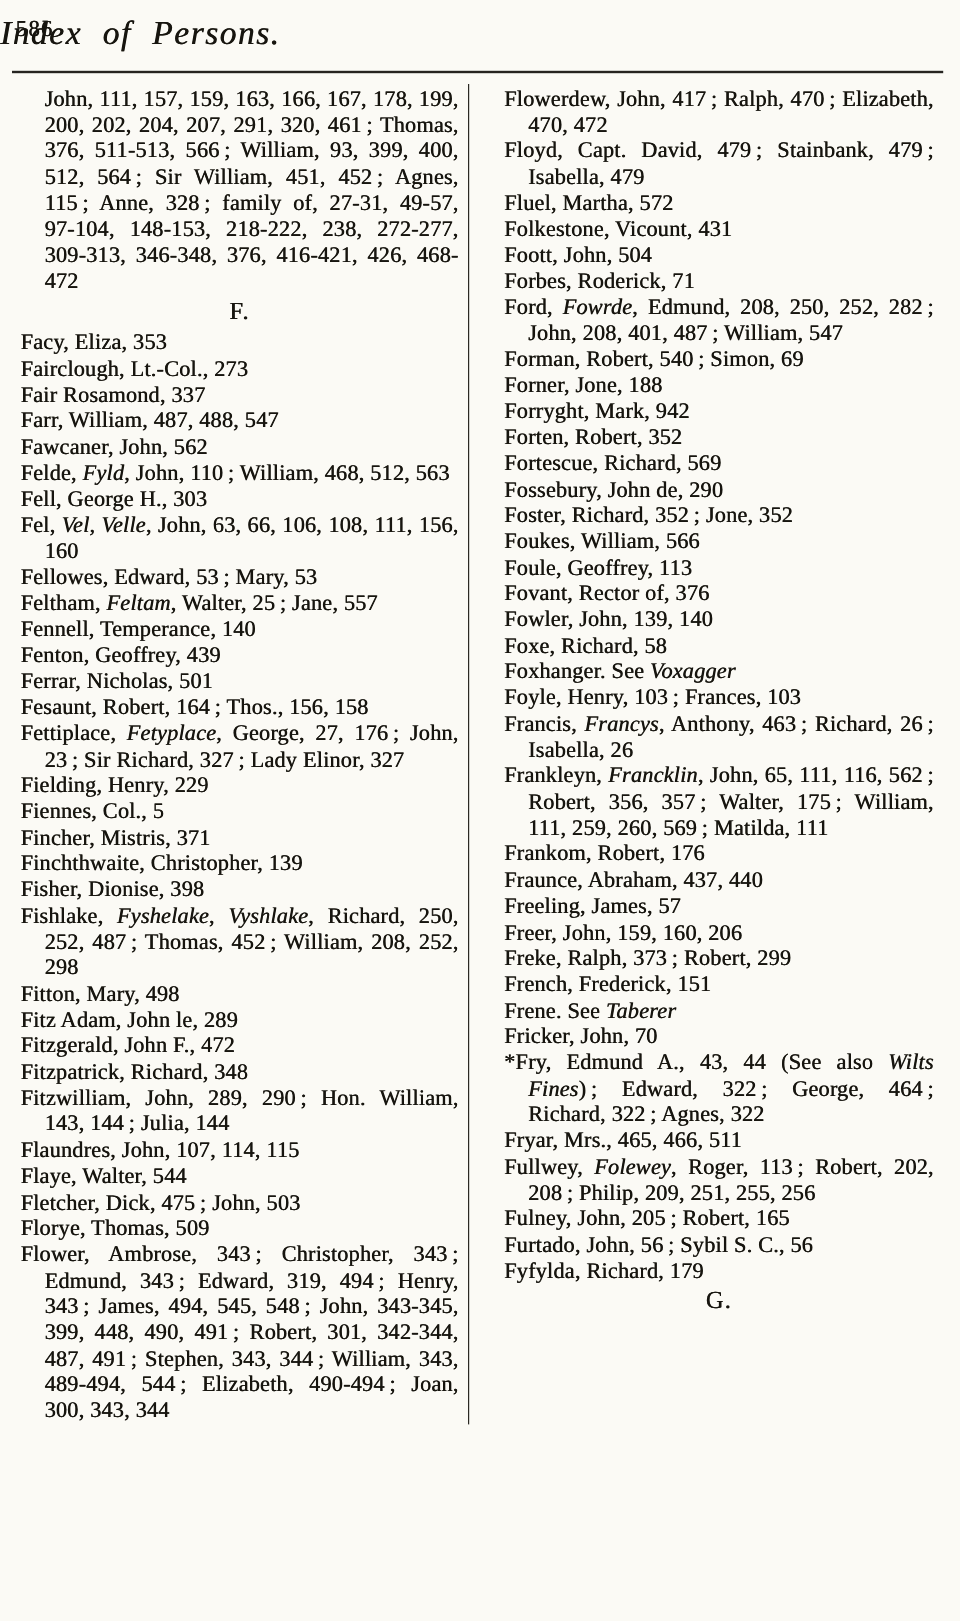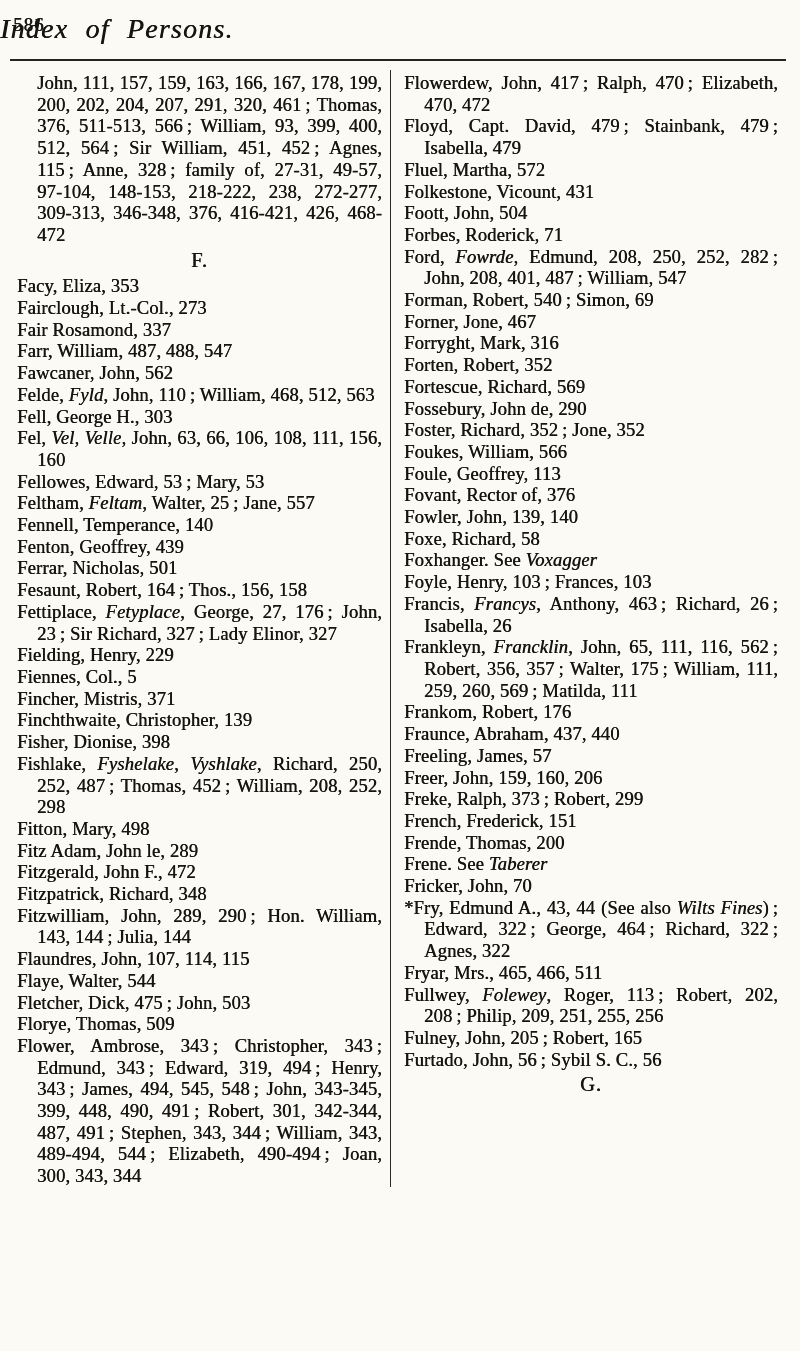--- a/index.html
+++ b/index.html
@@ -25,7 +25,7 @@
   }
   .rule { height: 2px; background: #262420; margin: 5px 14px 0 10px; }
 
-  .columns { display: flex; margin: 9px 14px 0 10px; }
+  .columns { display: flex; margin: 9px 14px 0 10px; gap: 16px; }
   .col-left  {
     width: 381px; box-sizing: border-box;
     border-right: 1px solid #2b2923;

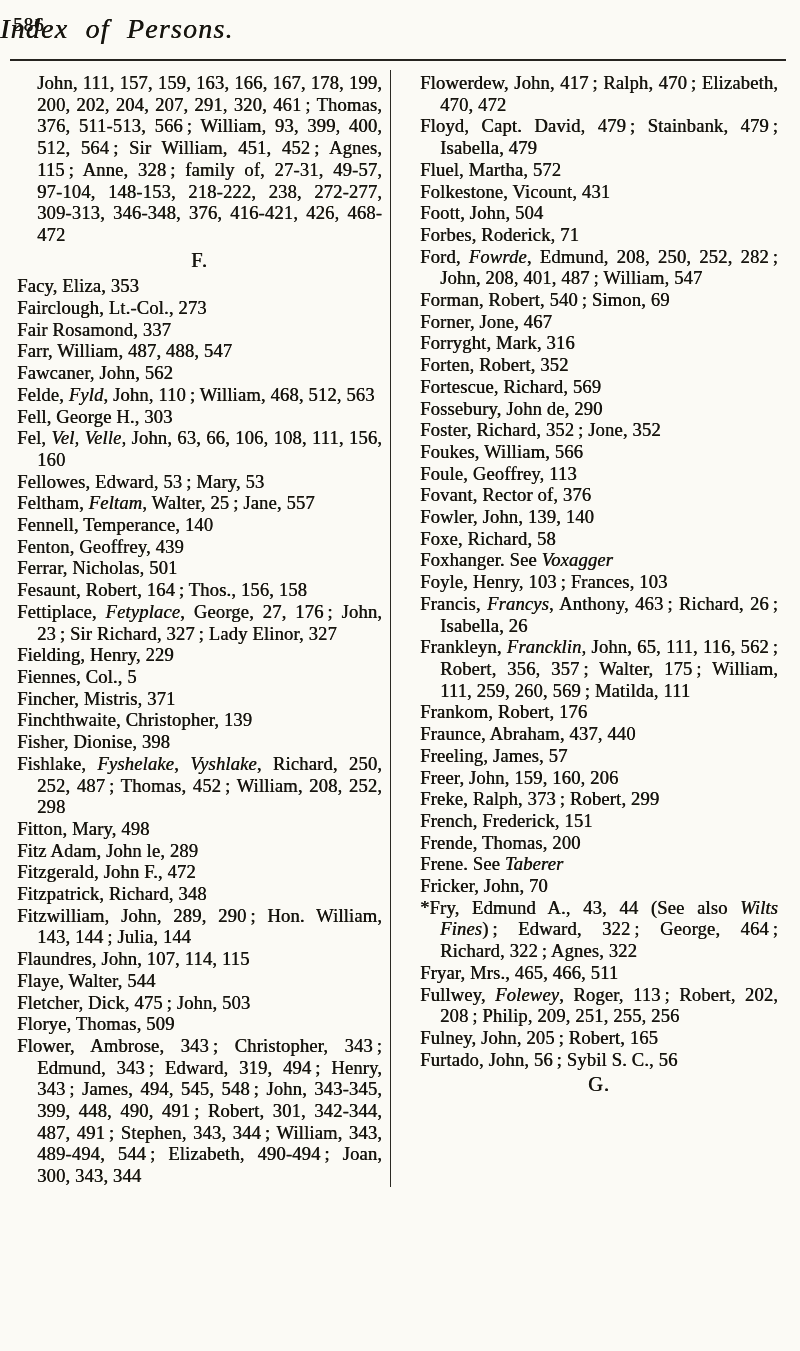--- a/index.html
+++ b/index.html
@@ -111,7 +111,7 @@
         <p class="entry">Forbes, Roderick, 71</p>
         <p class="entry">Ford, <i>Fowrde</i>, Edmund, 208, 250, 252, 282 ; John, 208, 401, 487 ; William, 547</p>
         <p class="entry">Forman, Robert, 540 ; Simon, 69</p>
-        <p class="entry">Forner, Jone, 467</p>
+        <p class="entry">Forner, Jone, 188</p>
         <p class="entry">Forryght, Mark, 316</p>
         <p class="entry">Forten, Robert, 352</p>
         <p class="entry">Fortescue, Richard, 569</p>

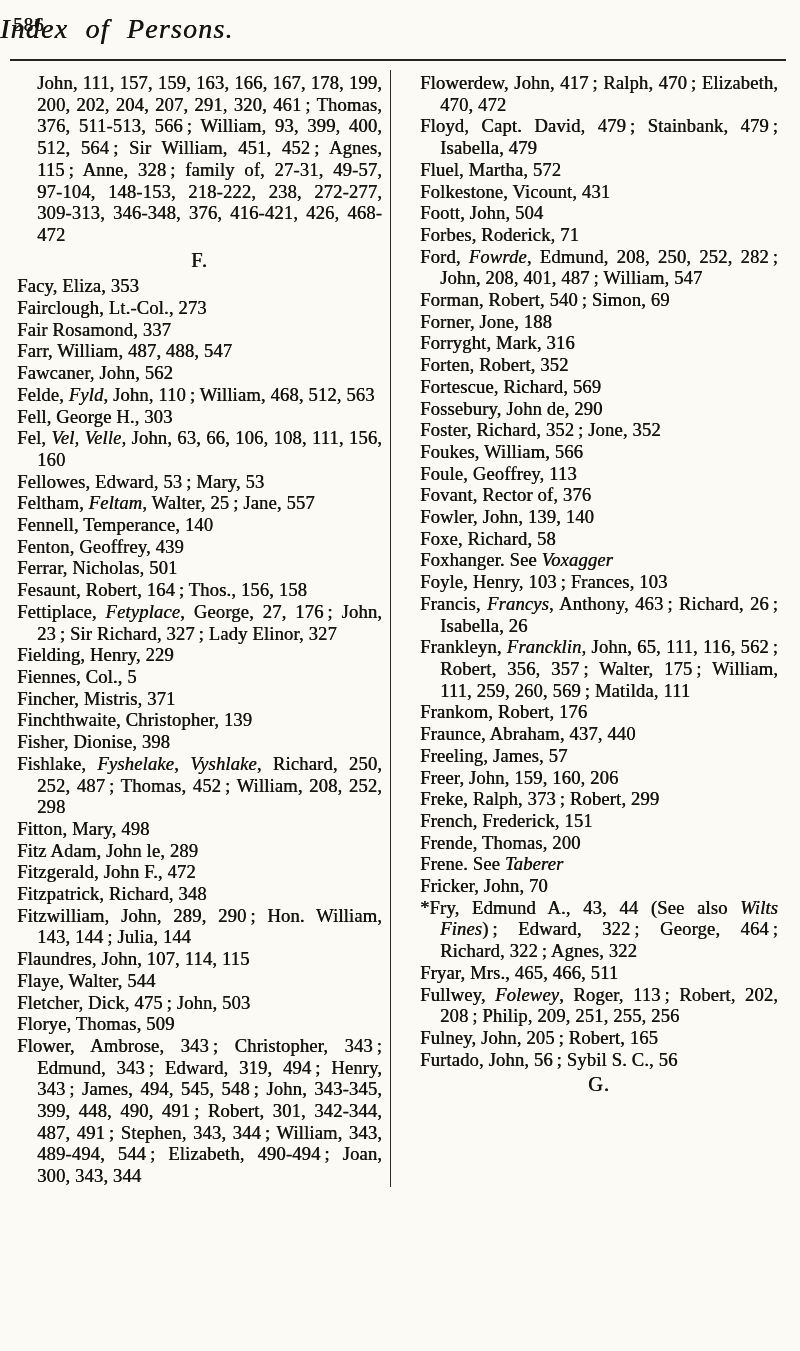--- a/index.html
+++ b/index.html
@@ -112,7 +112,7 @@
         <p class="entry">Ford, <i>Fowrde</i>, Edmund, 208, 250, 252, 282 ; John, 208, 401, 487 ; William, 547</p>
         <p class="entry">Forman, Robert, 540 ; Simon, 69</p>
         <p class="entry">Forner, Jone, 188</p>
-        <p class="entry">Forryght, Mark, 316</p>
+        <p class="entry">Forryght, Mark, 942</p>
         <p class="entry">Forten, Robert, 352</p>
         <p class="entry">Fortescue, Richard, 569</p>
         <p class="entry">Fossebury, John de, 290</p>

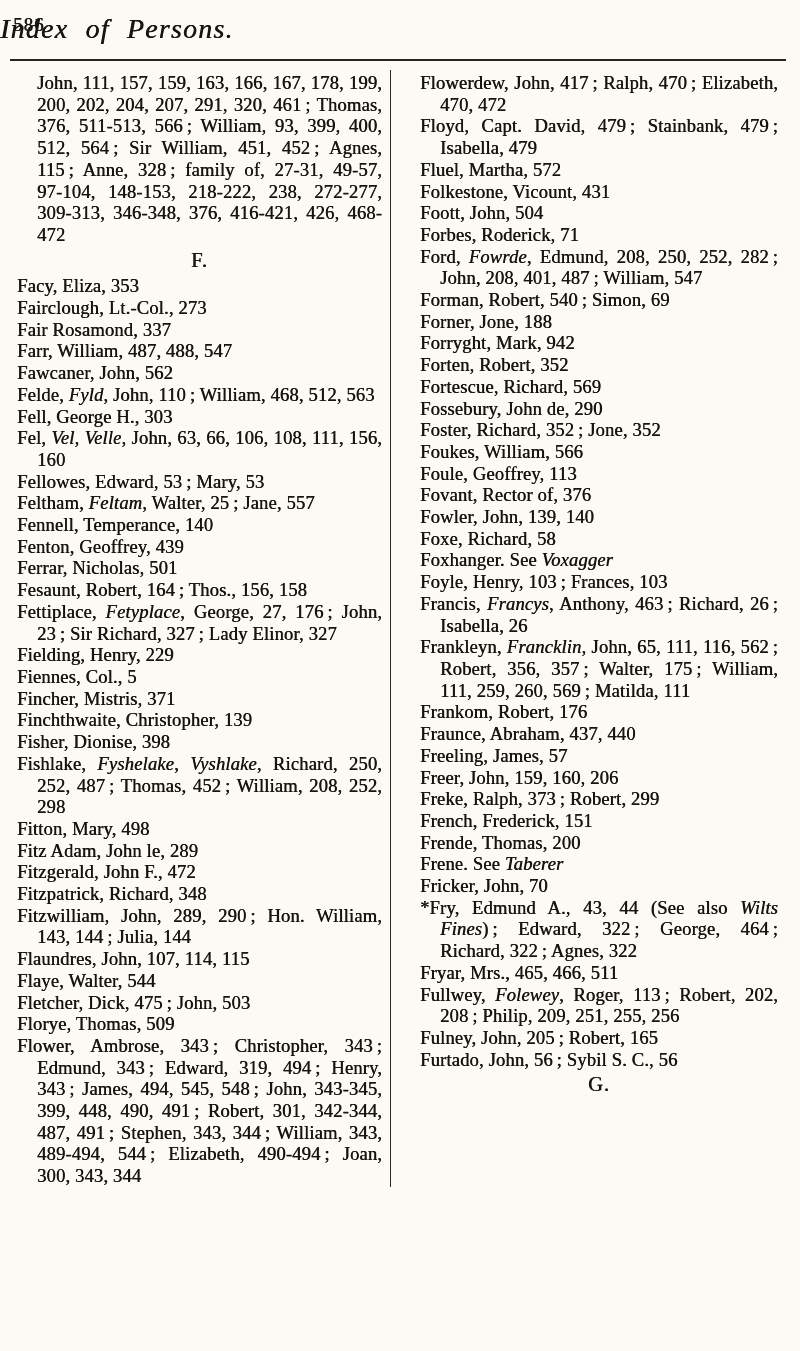--- a/index.html
+++ b/index.html
@@ -132,7 +132,6 @@
         <p class="entry">Freer, John, 159, 160, 206</p>
         <p class="entry">Freke, Ralph, 373 ; Robert, 299</p>
         <p class="entry">French, Frederick, 151</p>
-        <p class="entry">Frende, Thomas, 200</p>
         <p class="entry">Frene. See <i>Taberer</i></p>
         <p class="entry">Fricker, John, 70</p>
         <p class="entry">*Fry, Edmund A., 43, 44 (See also <i>Wilts Fines</i>) ; Edward, 322 ; George, 464 ; Richard, 322 ; Agnes, 322</p>

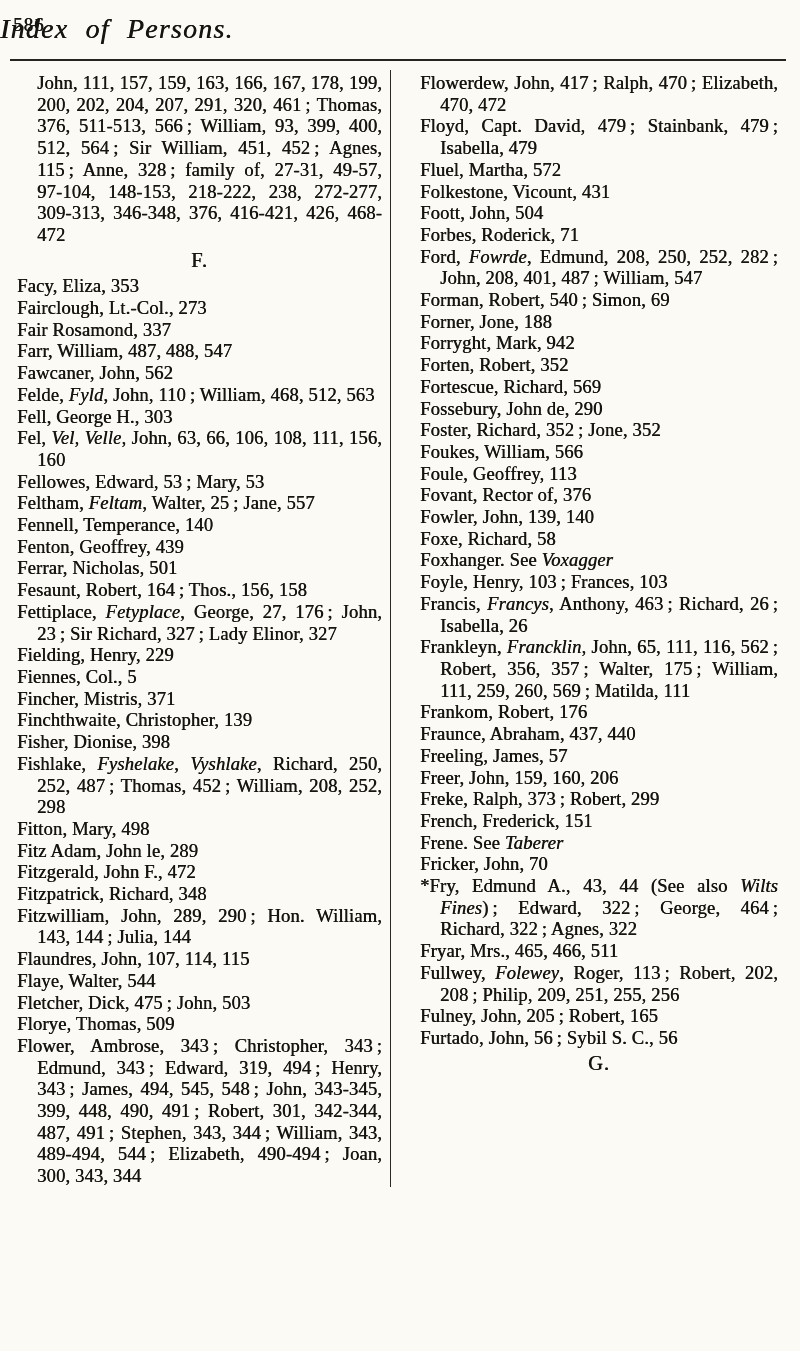--- a/index.html
+++ b/index.html
@@ -139,6 +139,7 @@
         <p class="entry">Fullwey, <i>Folewey</i>, Roger, 113 ; Robert, 202, 208 ; Philip, 209, 251, 255, 256</p>
         <p class="entry">Fulney, John, 205 ; Robert, 165</p>
         <p class="entry">Furtado, John, 56 ; Sybil S. C., 56</p>
+        <p class="entry">Fyfylda, Richard, 179</p>
         <div class="heading">G.</div>
       </div>
   </div>

